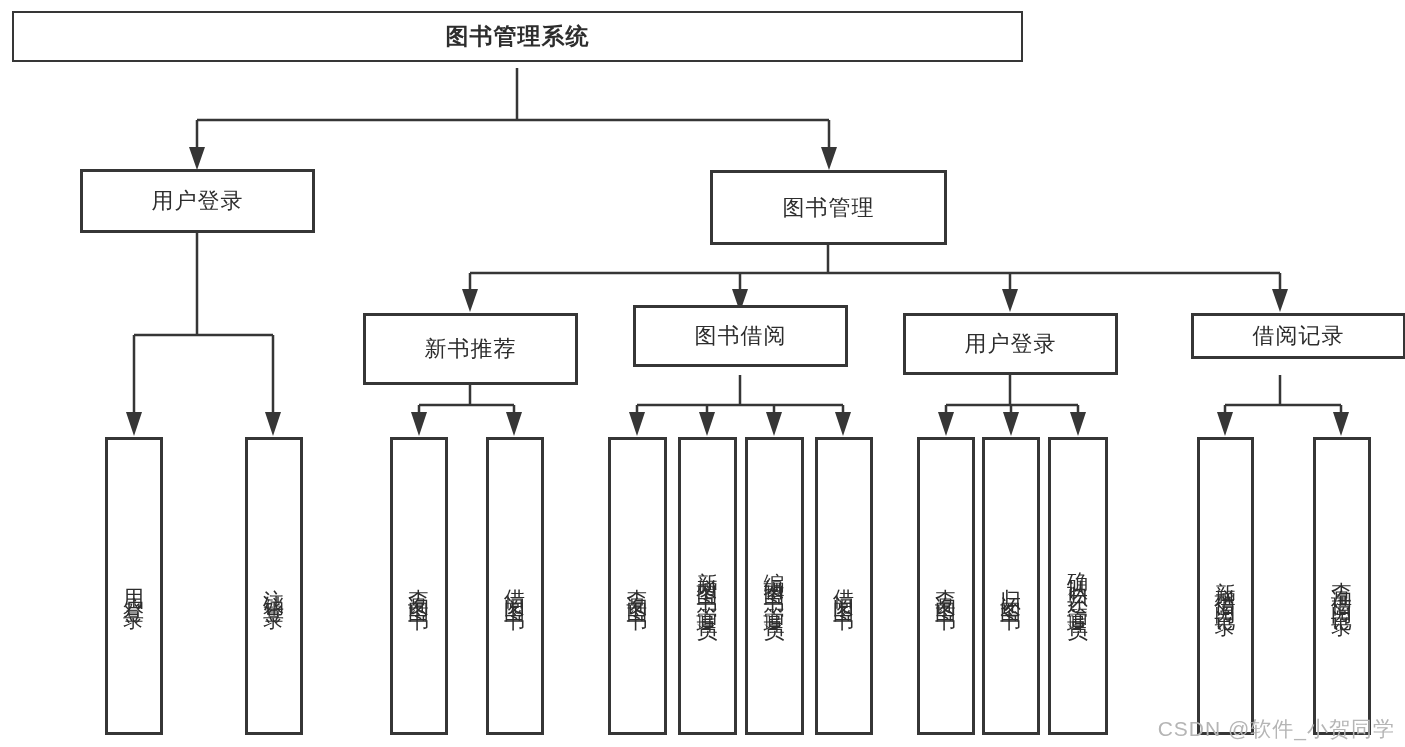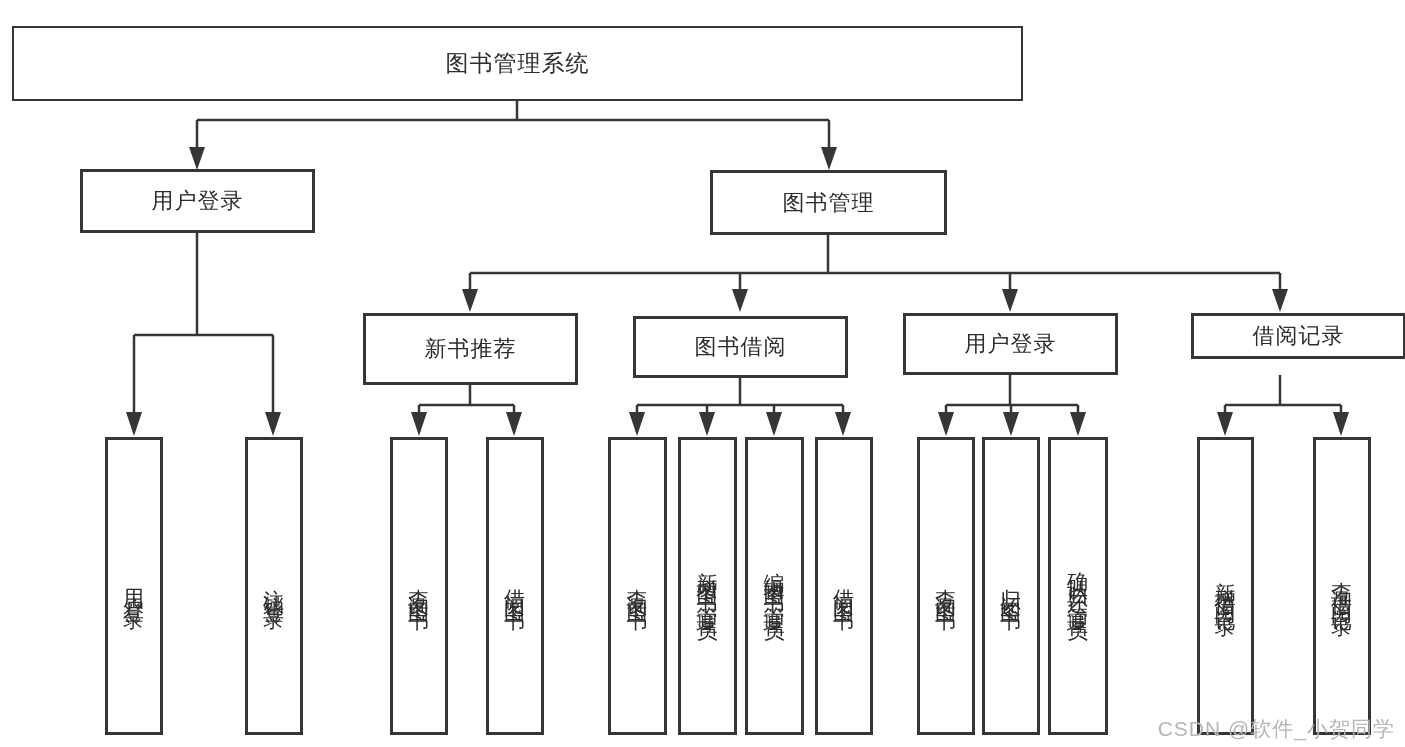--- a/index.html
+++ b/index.html
@@ -89,7 +89,7 @@
     </g>
   </svg>
 
-  <div class="box root" style="left:12px; top:26px; width:1011px; height:75px;">
+  <div class="box root" style="left:12px; top:11px; width:1011px; height:51px;font-weight:bold;">
     <span class="h-label">图书管理系统</span>
   </div>
 

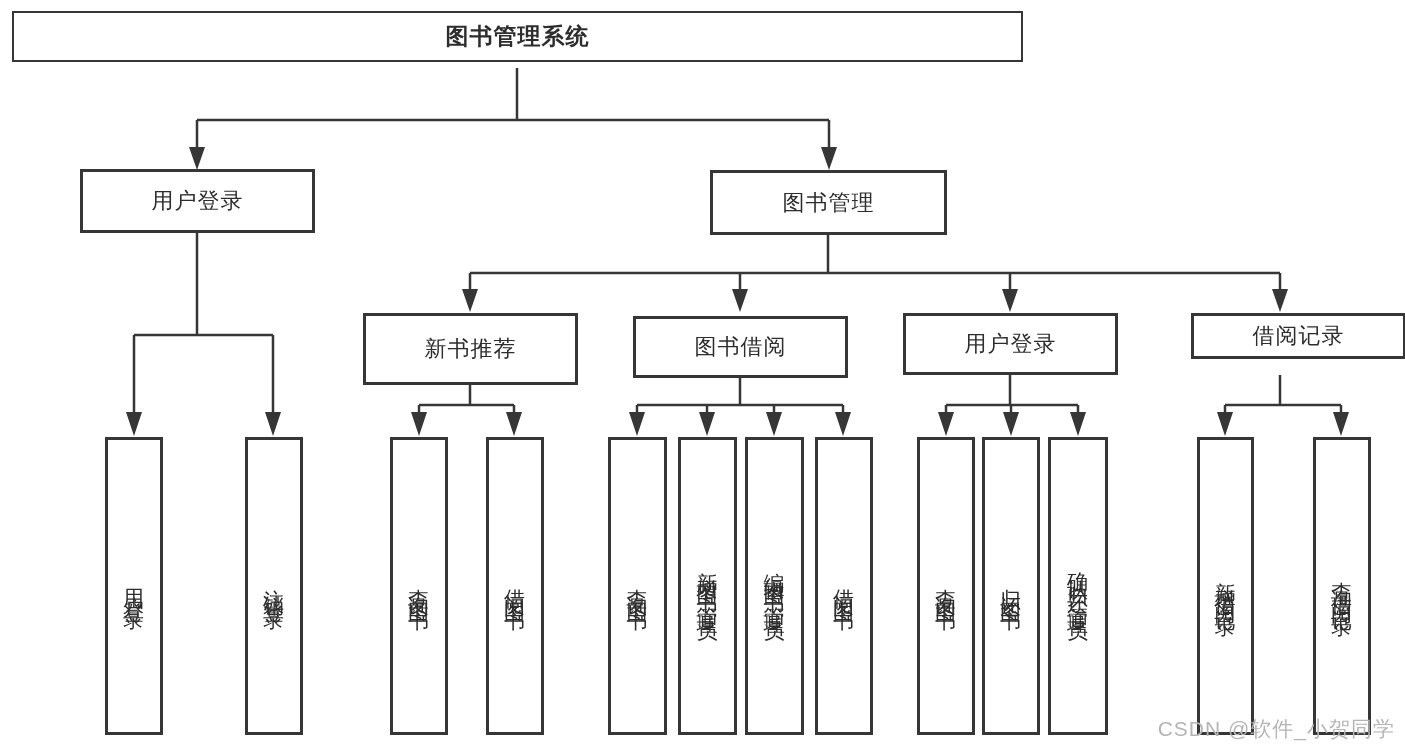--- a/index.html
+++ b/index.html
@@ -96,7 +96,7 @@
   <div class="box" style="left:80px; top:169px; width:235px; height:64px;">
     <span class="h-label">用户登录</span>
   </div>
-  <div class="box" style="left:710px; top:170px; width:237px; height:65px;">
+  <div class="box" style="left:710px; top:170px; width:237px; height:75px;">
     <span class="h-label">图书管理</span>
   </div>
 

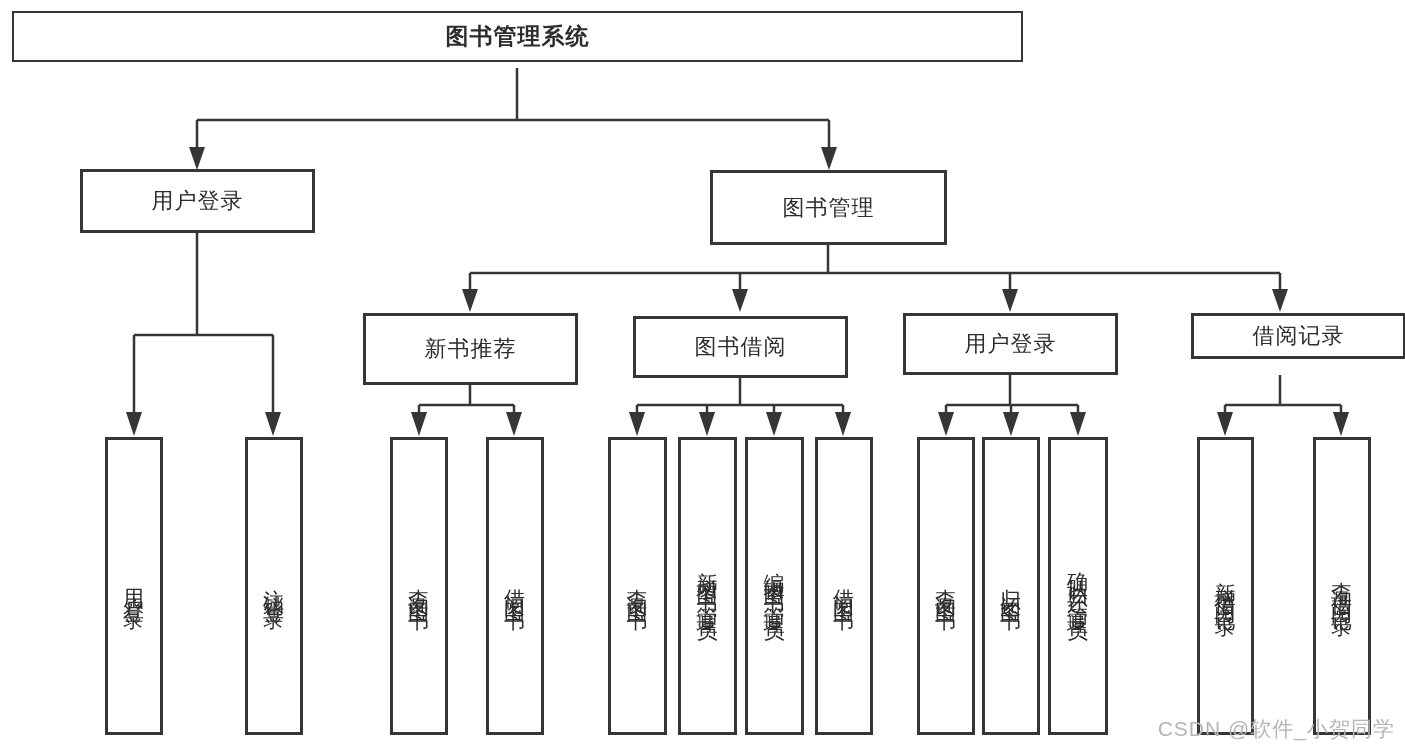--- a/index.html
+++ b/index.html
@@ -103,7 +103,7 @@
   <div class="box" style="left:363px; top:313px; width:215px; height:72px;">
     <span class="h-label">新书推荐</span>
   </div>
-  <div class="box" style="left:633px; top:316px; width:215px; height:62px;">
+  <div class="box" style="left:633px; top:305px; width:215px; height:62px;">
     <span class="h-label">图书借阅</span>
   </div>
   <div class="box" style="left:903px; top:313px; width:215px; height:62px;">

